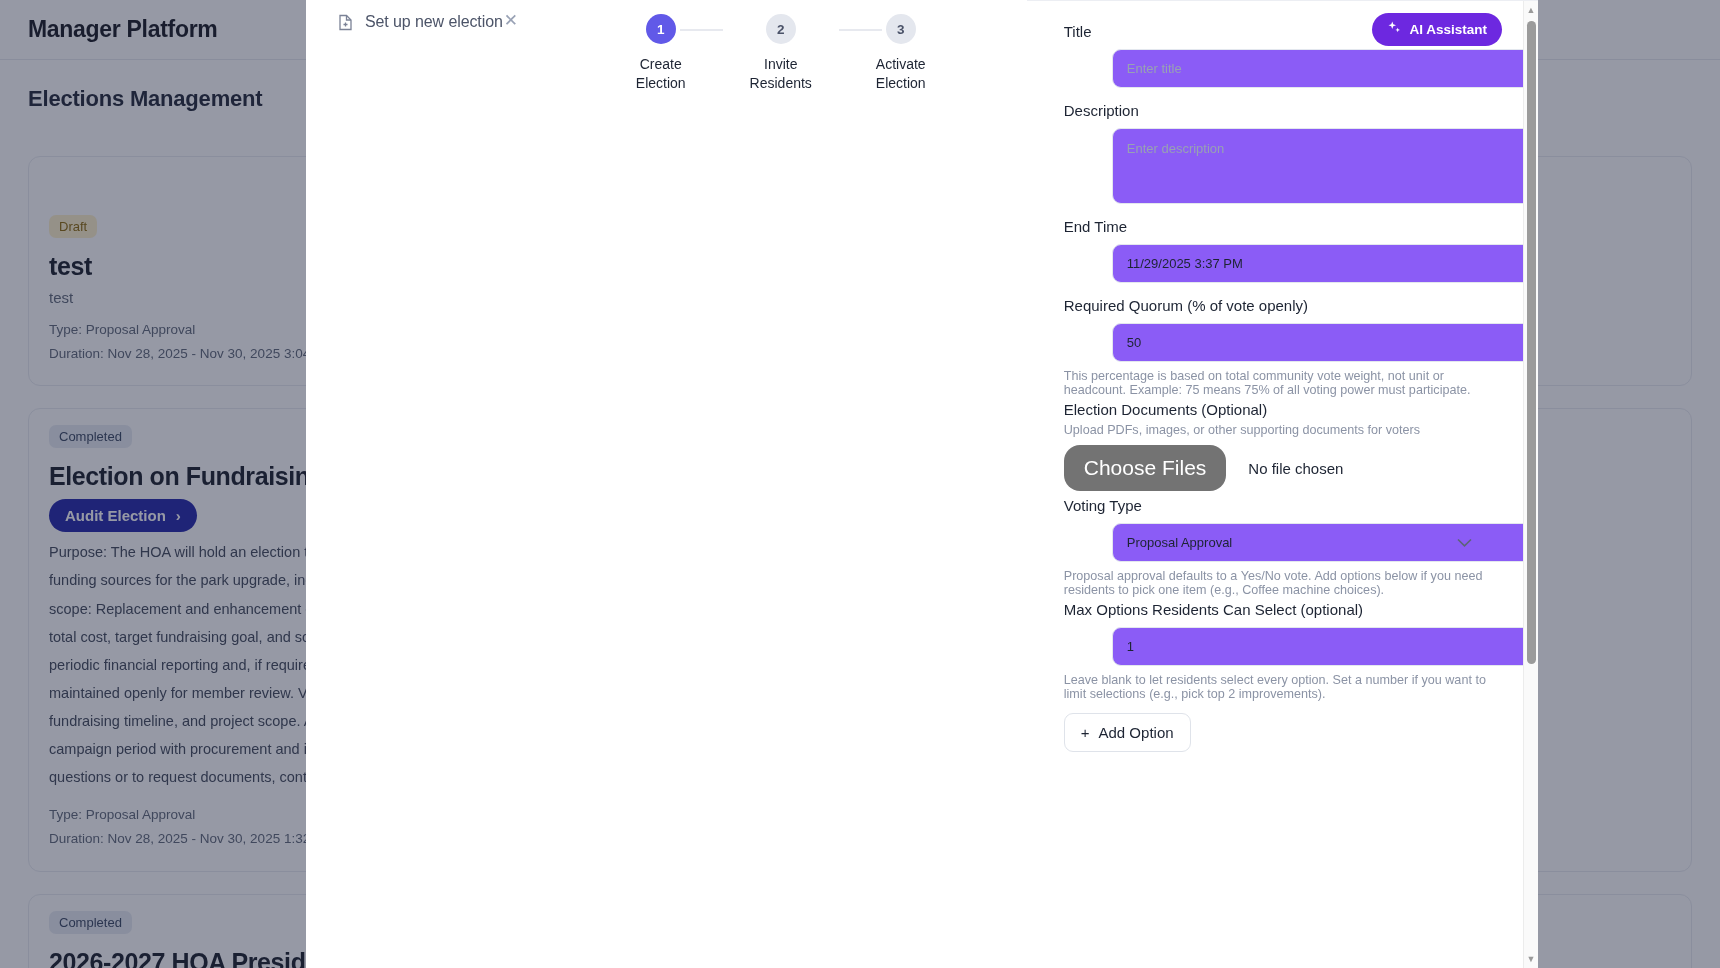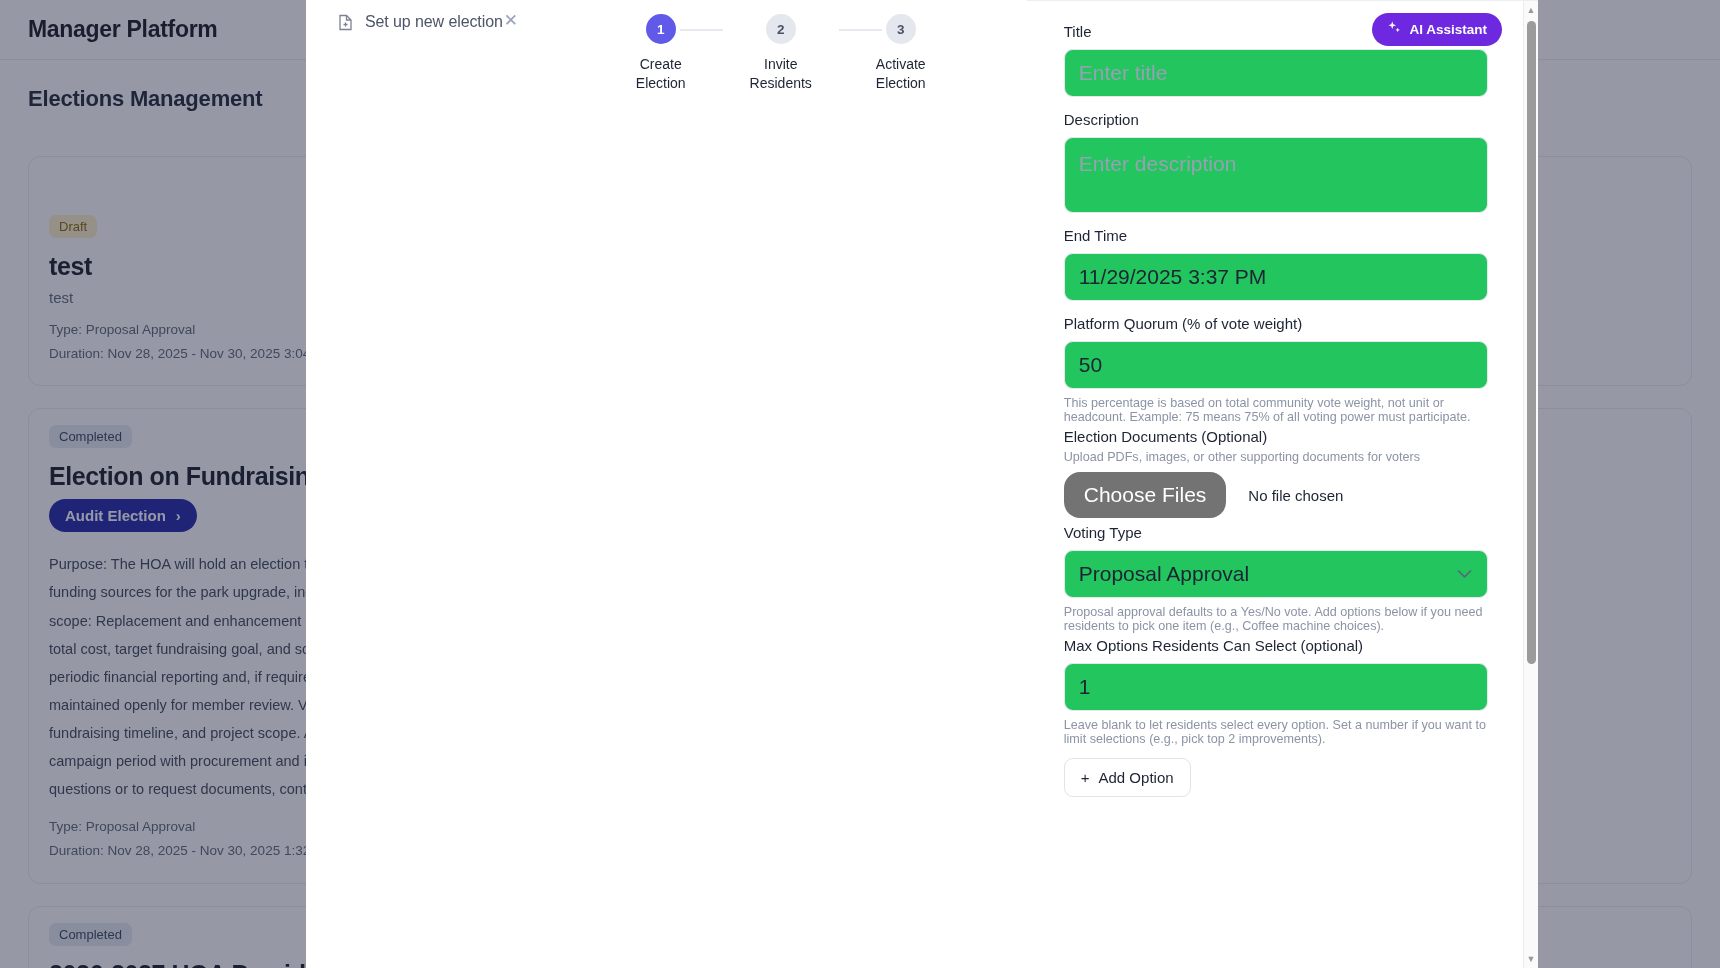--- a/index.html
+++ b/index.html
@@ -162,15 +162,16 @@
   }
   .input-box {
     width: 100%;
-    background: #22c55e;
+    background: #8b5cf6;
     border: 1px solid #e3e7ee;
     border-radius: 9px;
     font-family: "Liberation Sans", sans-serif;
-    font-size: 21px;
+    font-size: 13px;
     color: #1d2433;
     padding: 11px 14px;
     outline: none;
     display: block;
+    margin-left: 48px;
   }
   .input-box::placeholder { color: #98a1b3; }
   textarea.input-box { height: 76px; resize: none; line-height: 1.4; }

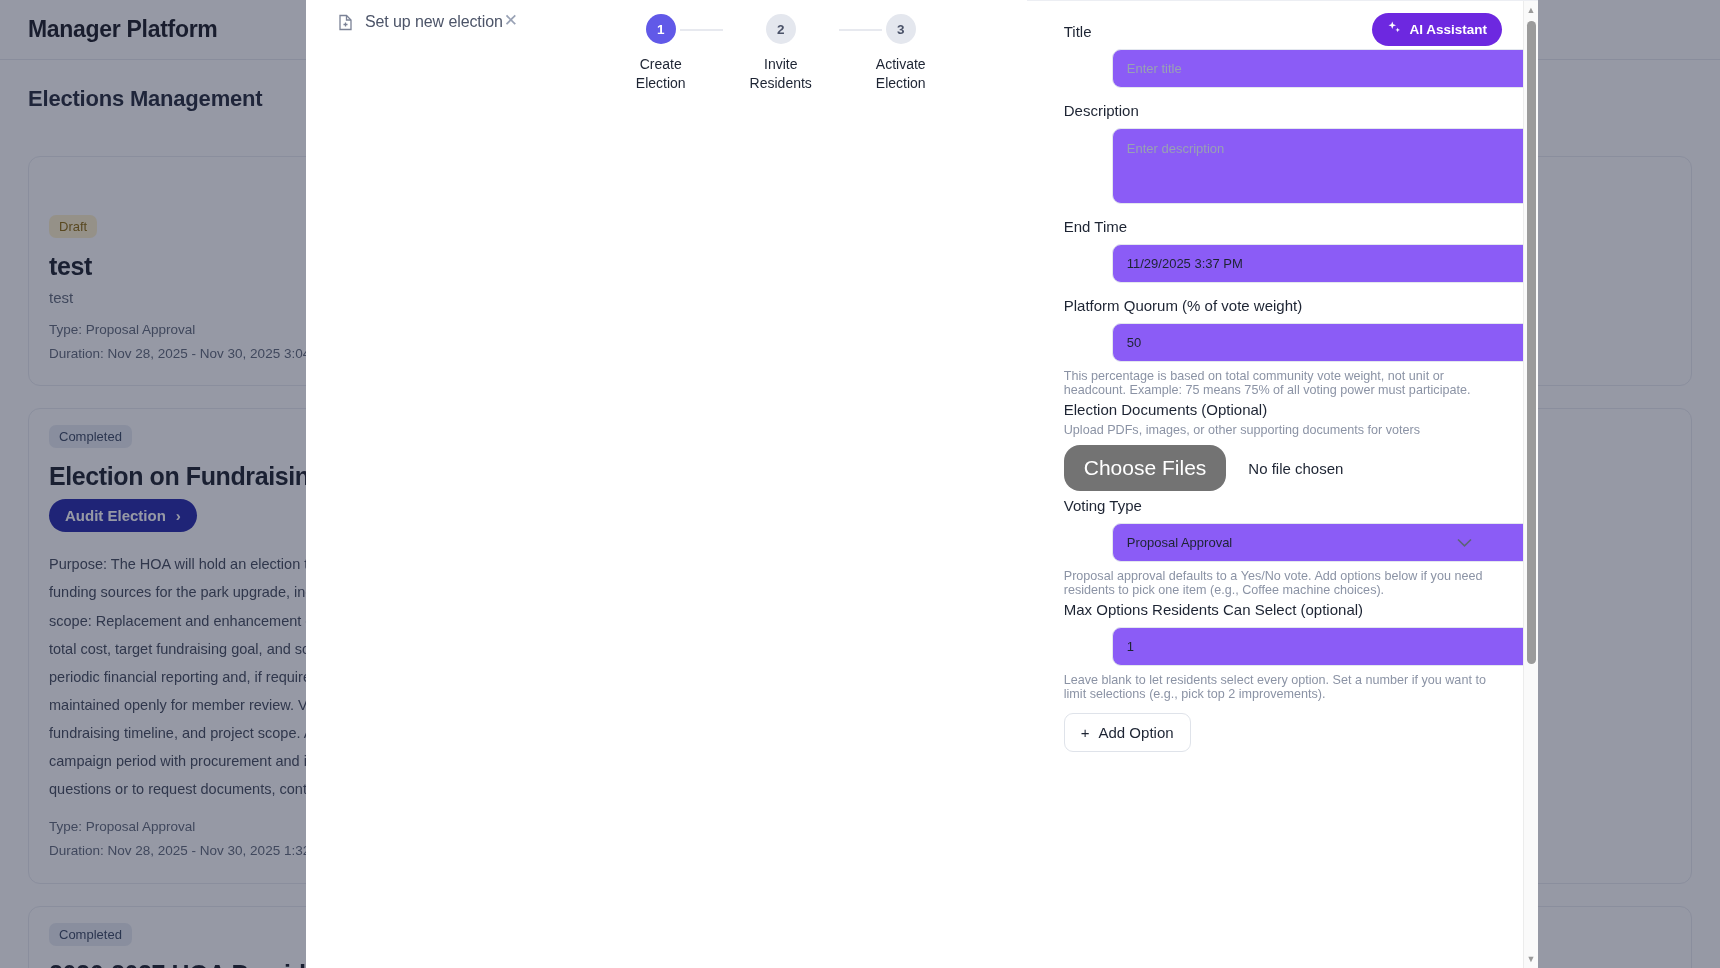--- a/index.html
+++ b/index.html
@@ -360,7 +360,7 @@
       </div>
 
       <div class="field" style="margin-bottom:4px">
-        <label class="field-label">Platform Quorum (% of vote weight)</label>
+        <label class="field-label">Required Quorum (% of vote openly)</label>
         <input class="input-box" type="text" value="50" style="">
         <div class="help-text">This percentage is based on total community vote weight, not unit or headcount. Example: 75 means 75% of all voting power must participate.</div>
       </div>

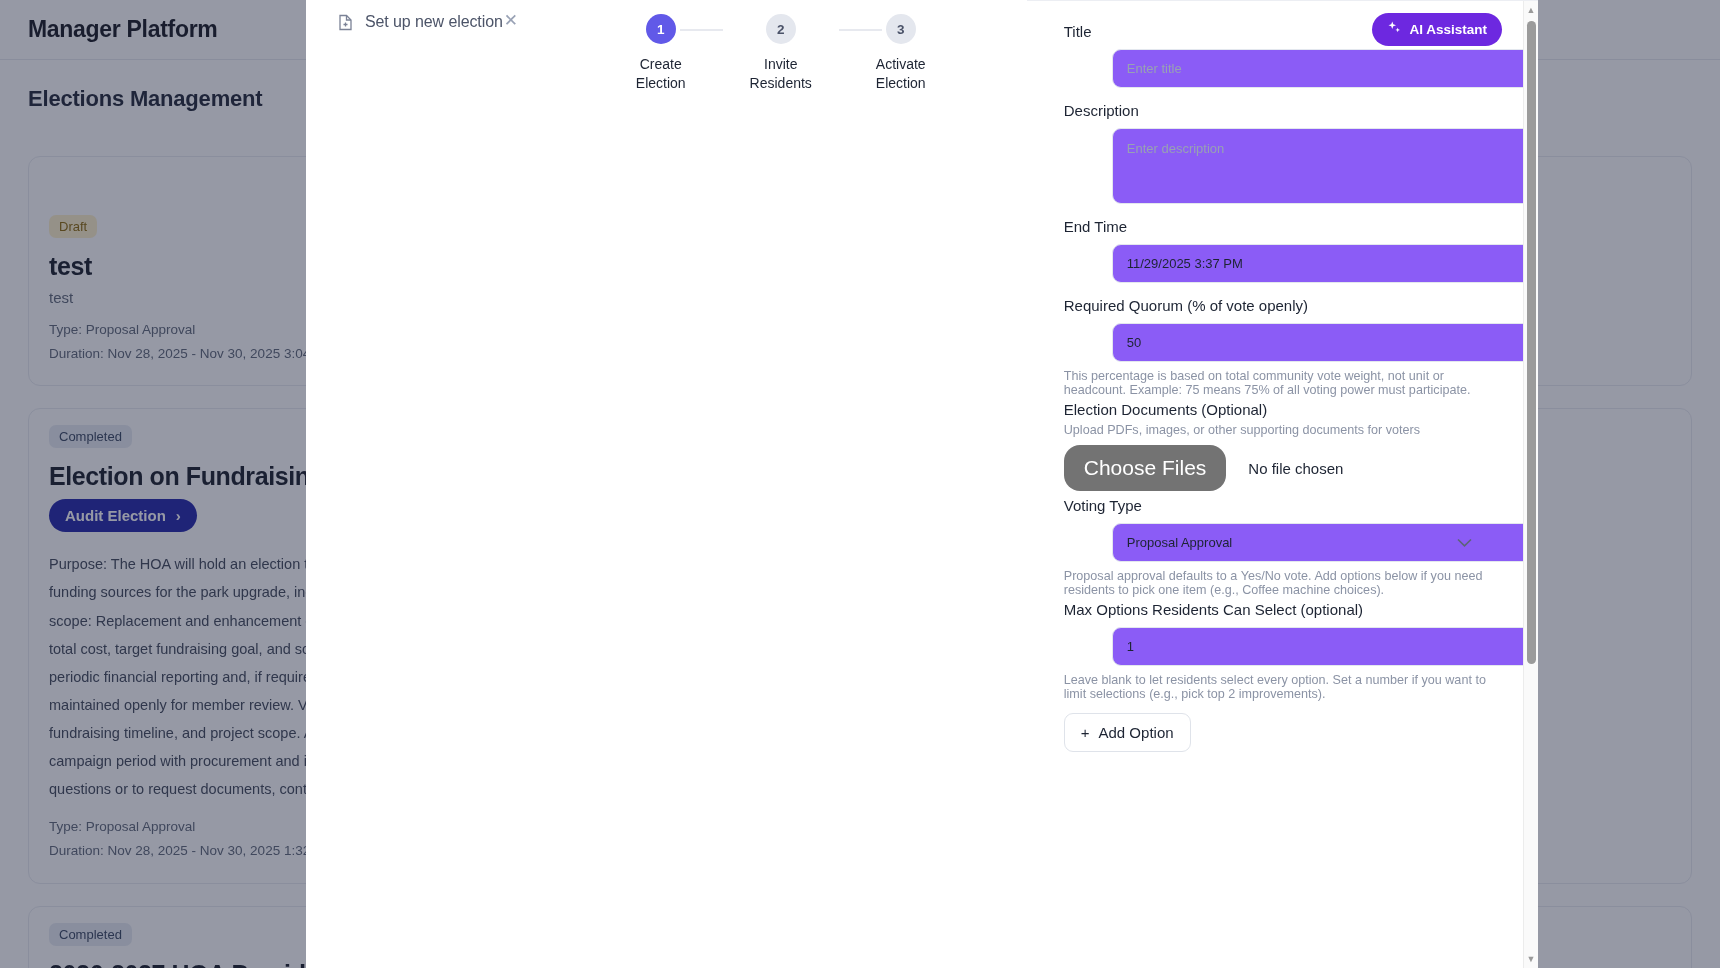--- a/index.html
+++ b/index.html
@@ -61,7 +61,7 @@
     padding: 8px 16px;
     border-radius: 999px;
     border: none;
-    margin-bottom: 18px;
+    margin-bottom: 6px;
     white-space: nowrap;
   }
   .card-body {

